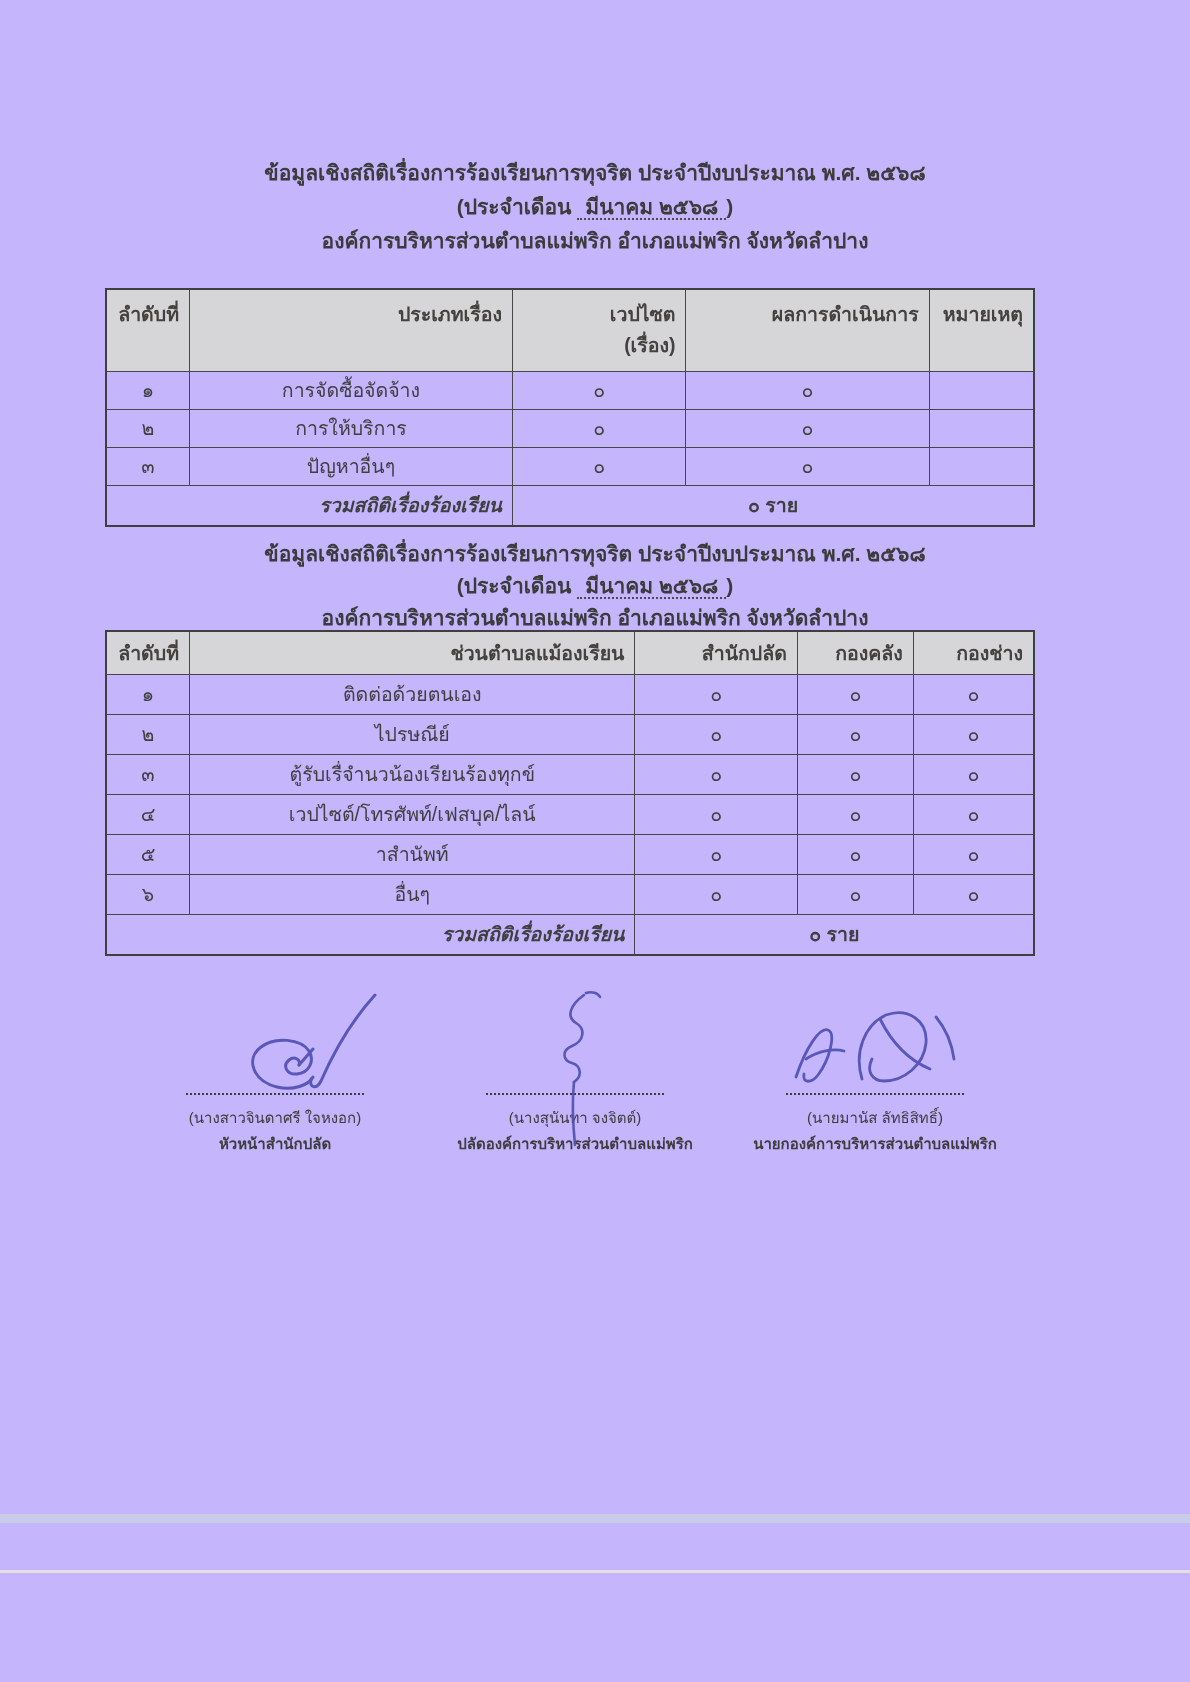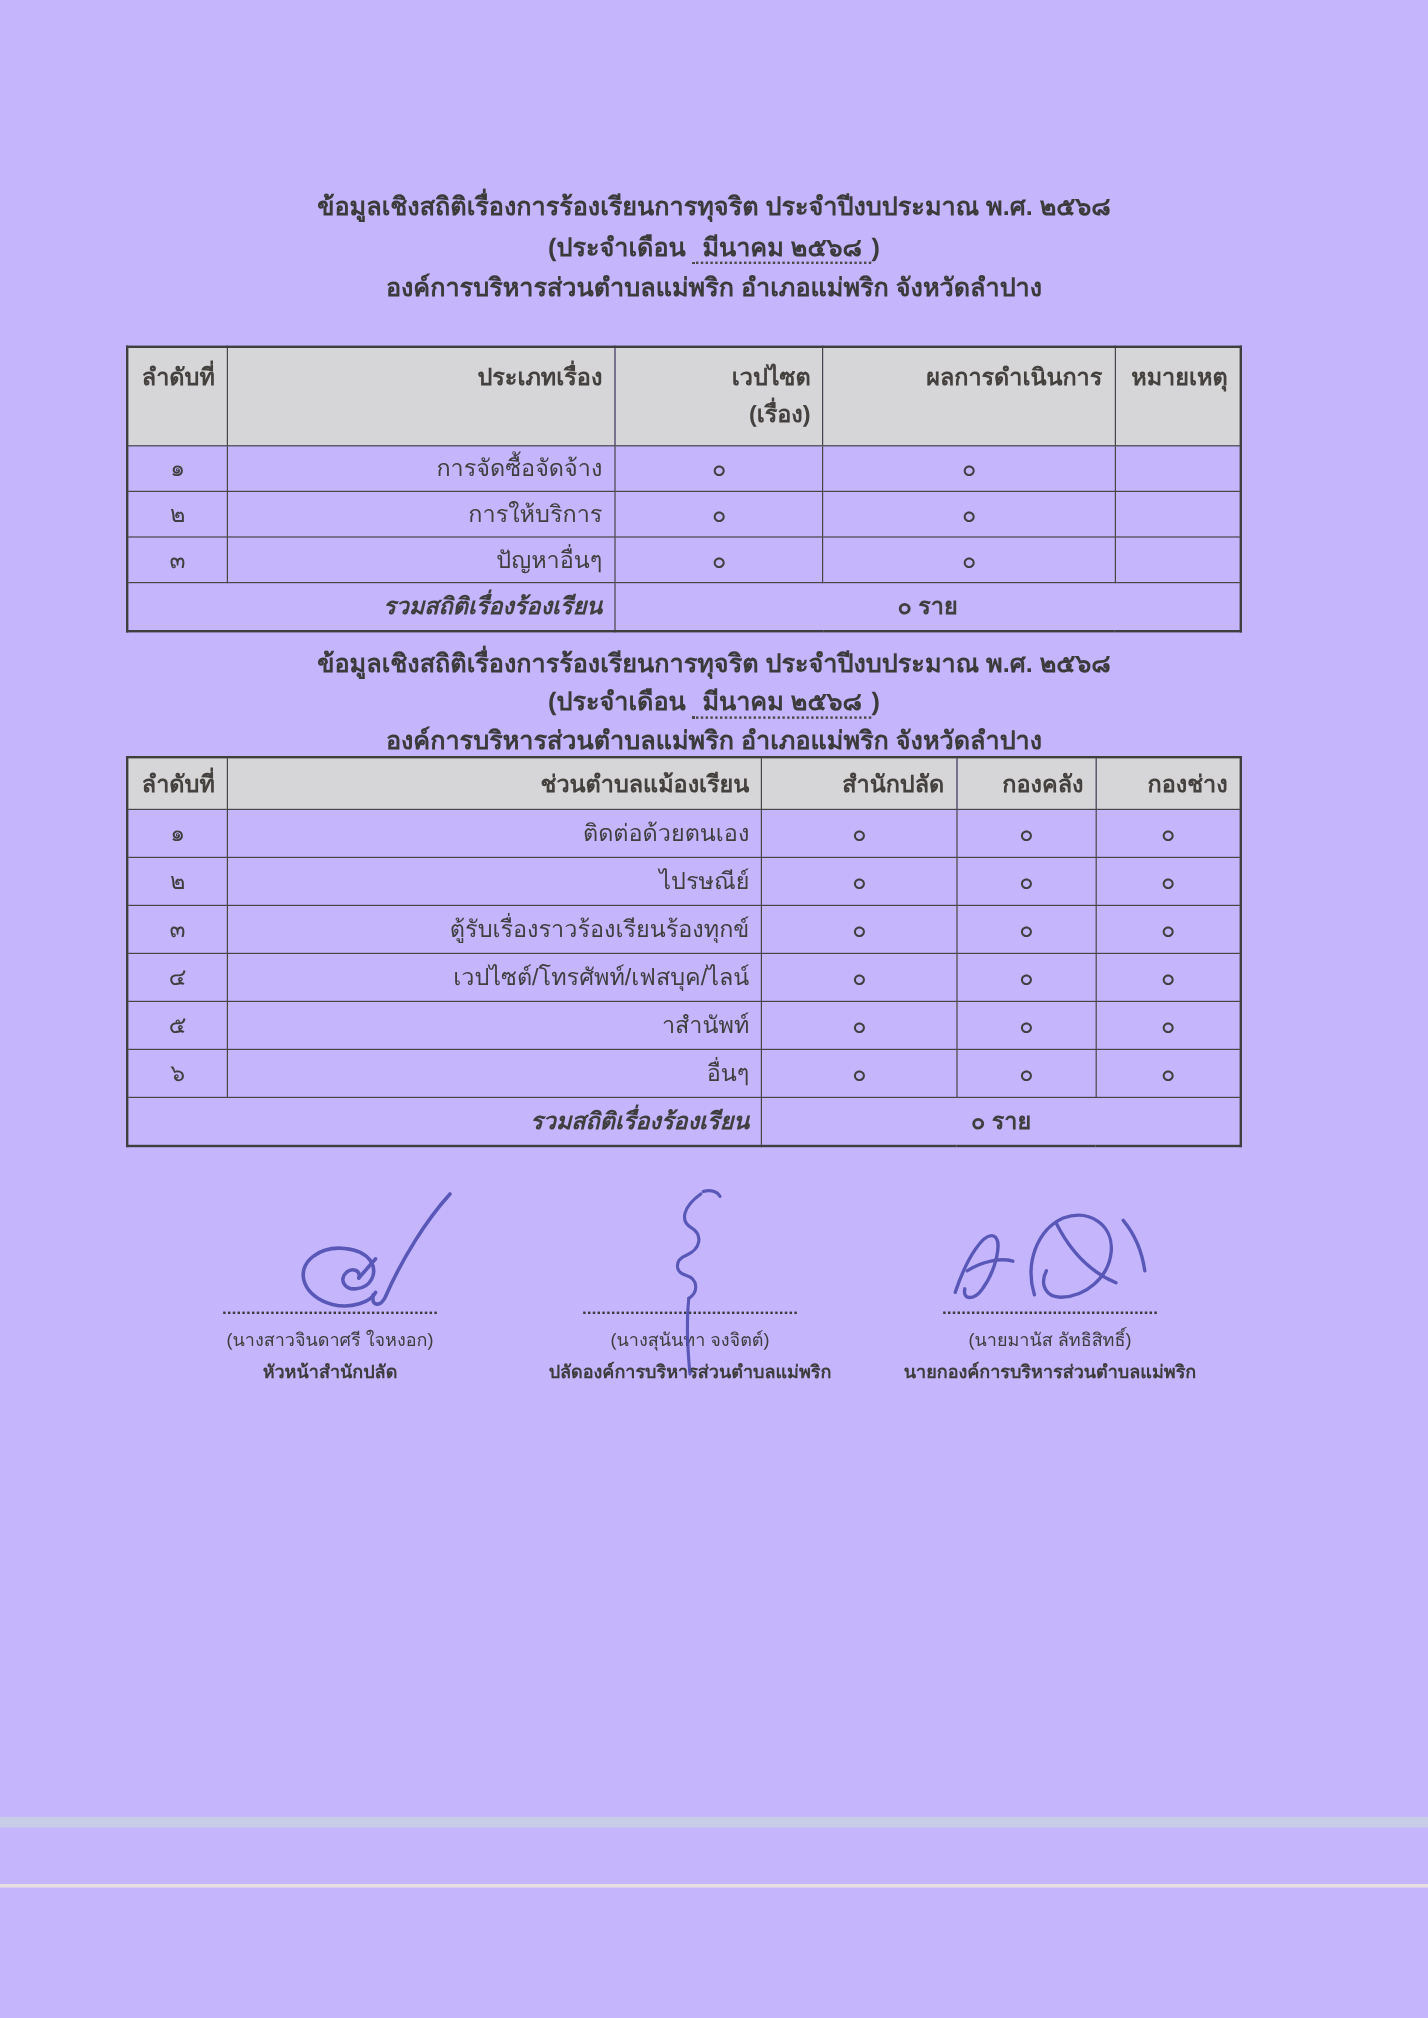--- a/index.html
+++ b/index.html
@@ -42,7 +42,7 @@
   #table1 thead th{height:72px;}
   #table2 thead th{height:42px;padding-top:0;vertical-align:middle;}
   .row-no{text-align:center;}
-  .row-text{text-align:right;padding-left:14px;}
+  .row-text{text-align:center;padding-left:14px;}
   .row-val{text-align:center;}
   #table1 tbody tr.data-row{height:38px;}
   #table2 tbody tr.data-row{height:40px;}

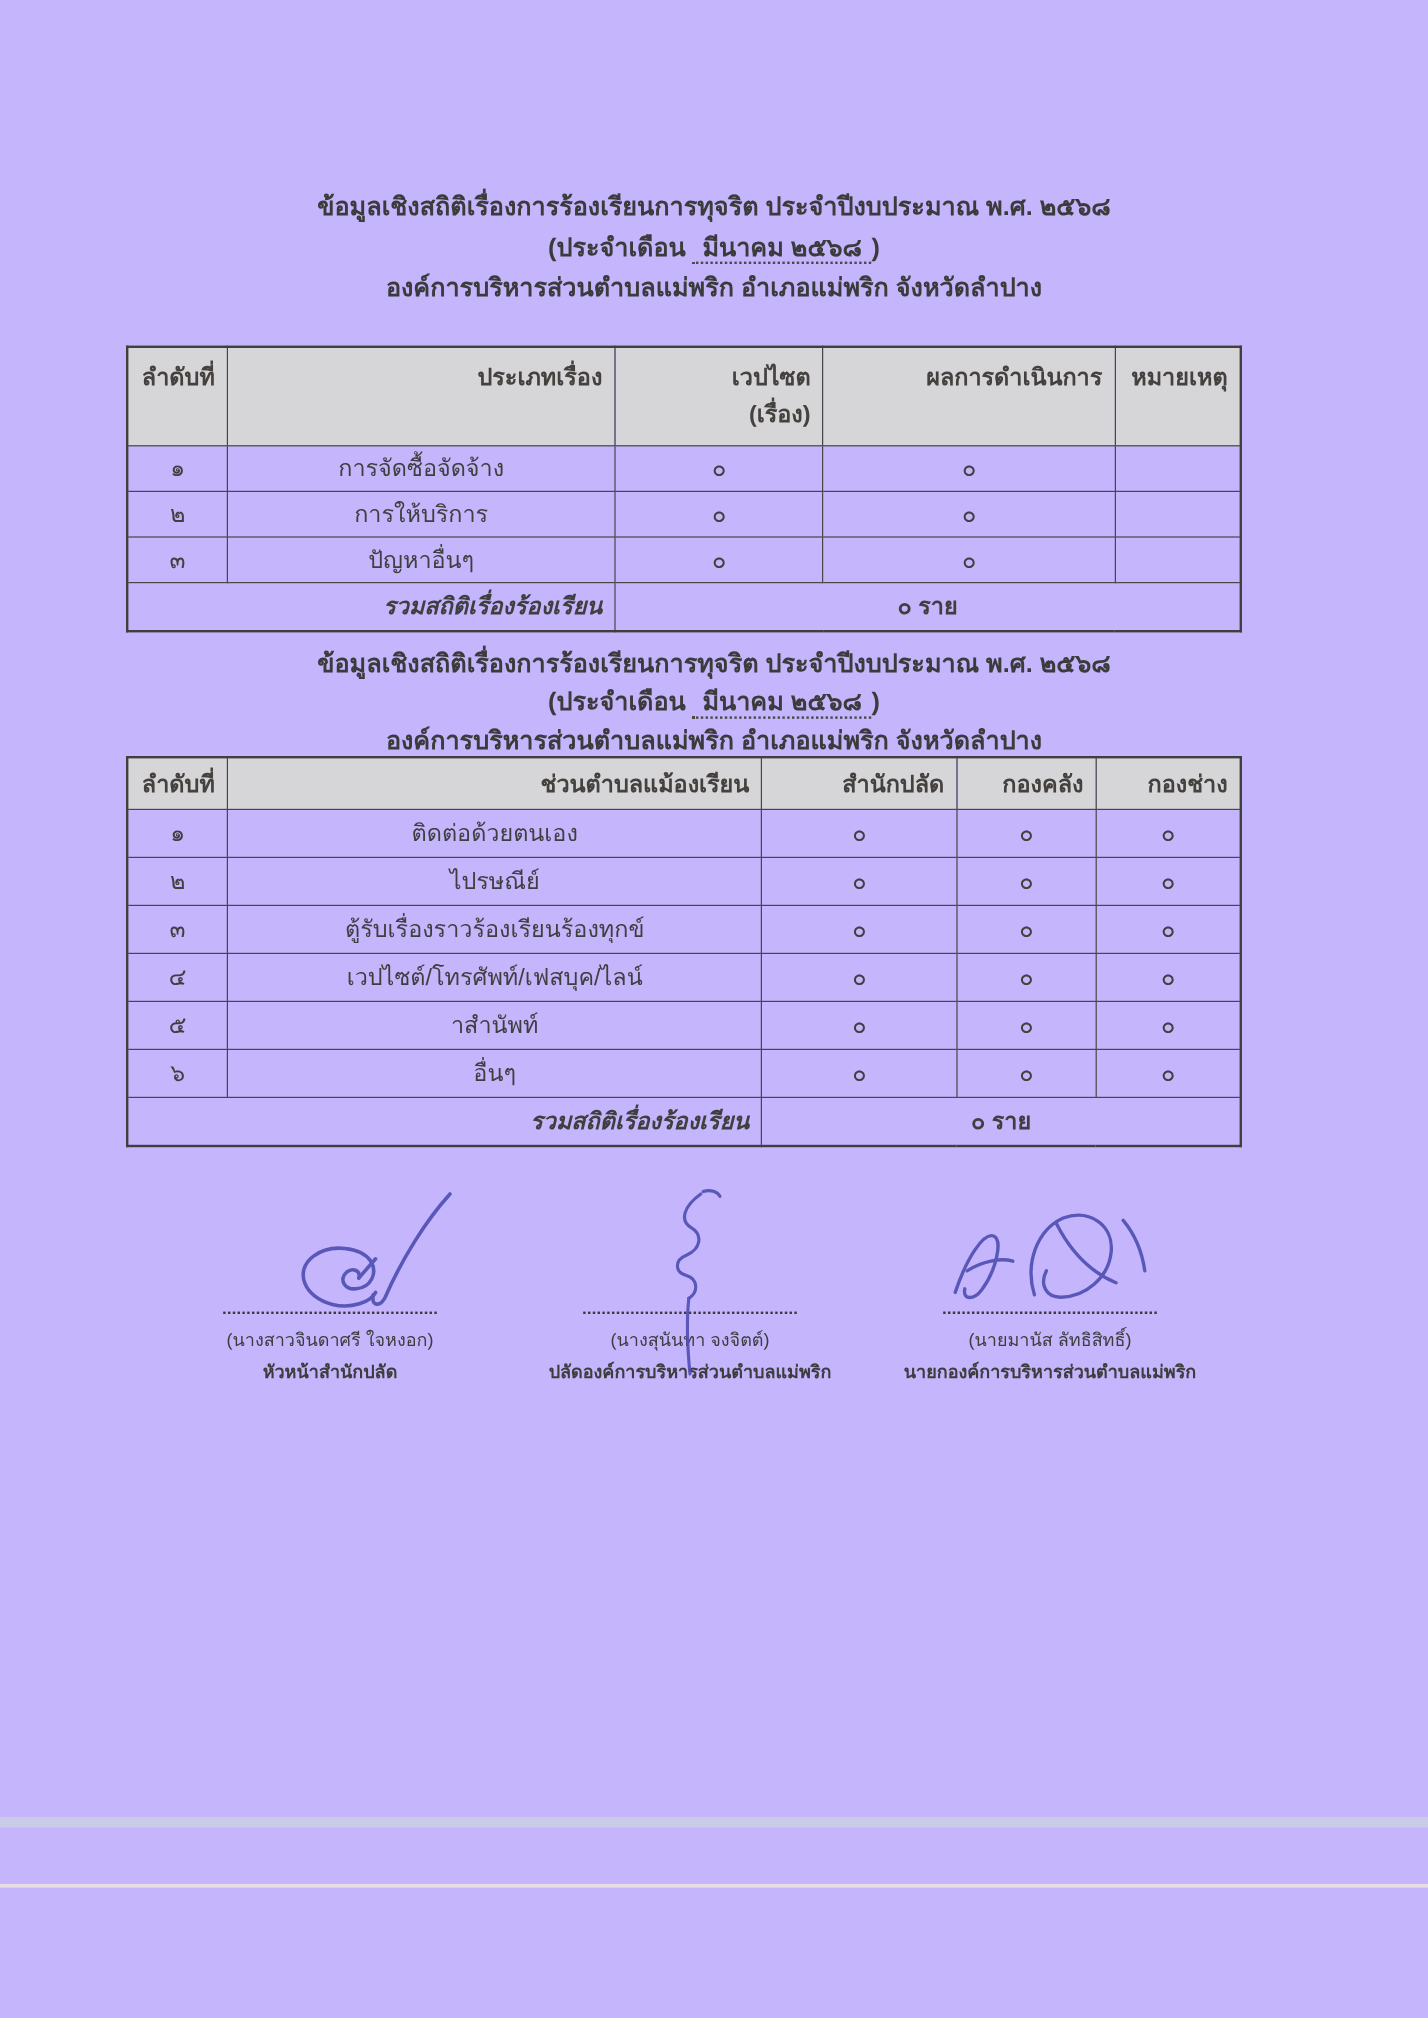--- a/index.html
+++ b/index.html
@@ -173,7 +173,7 @@
       </tr>
       <tr class="data-row">
         <td class="row-no">๓</td>
-        <td class="row-text">ตู้รับเรื่องราวร้องเรียนร้องทุกข์</td>
+        <td class="row-text">ตู้รับเรื่จำนวน้องเรียนร้องทุกข์</td>
         <td class="row-val">๐</td>
         <td class="row-val">๐</td>
         <td class="row-val">๐</td>

